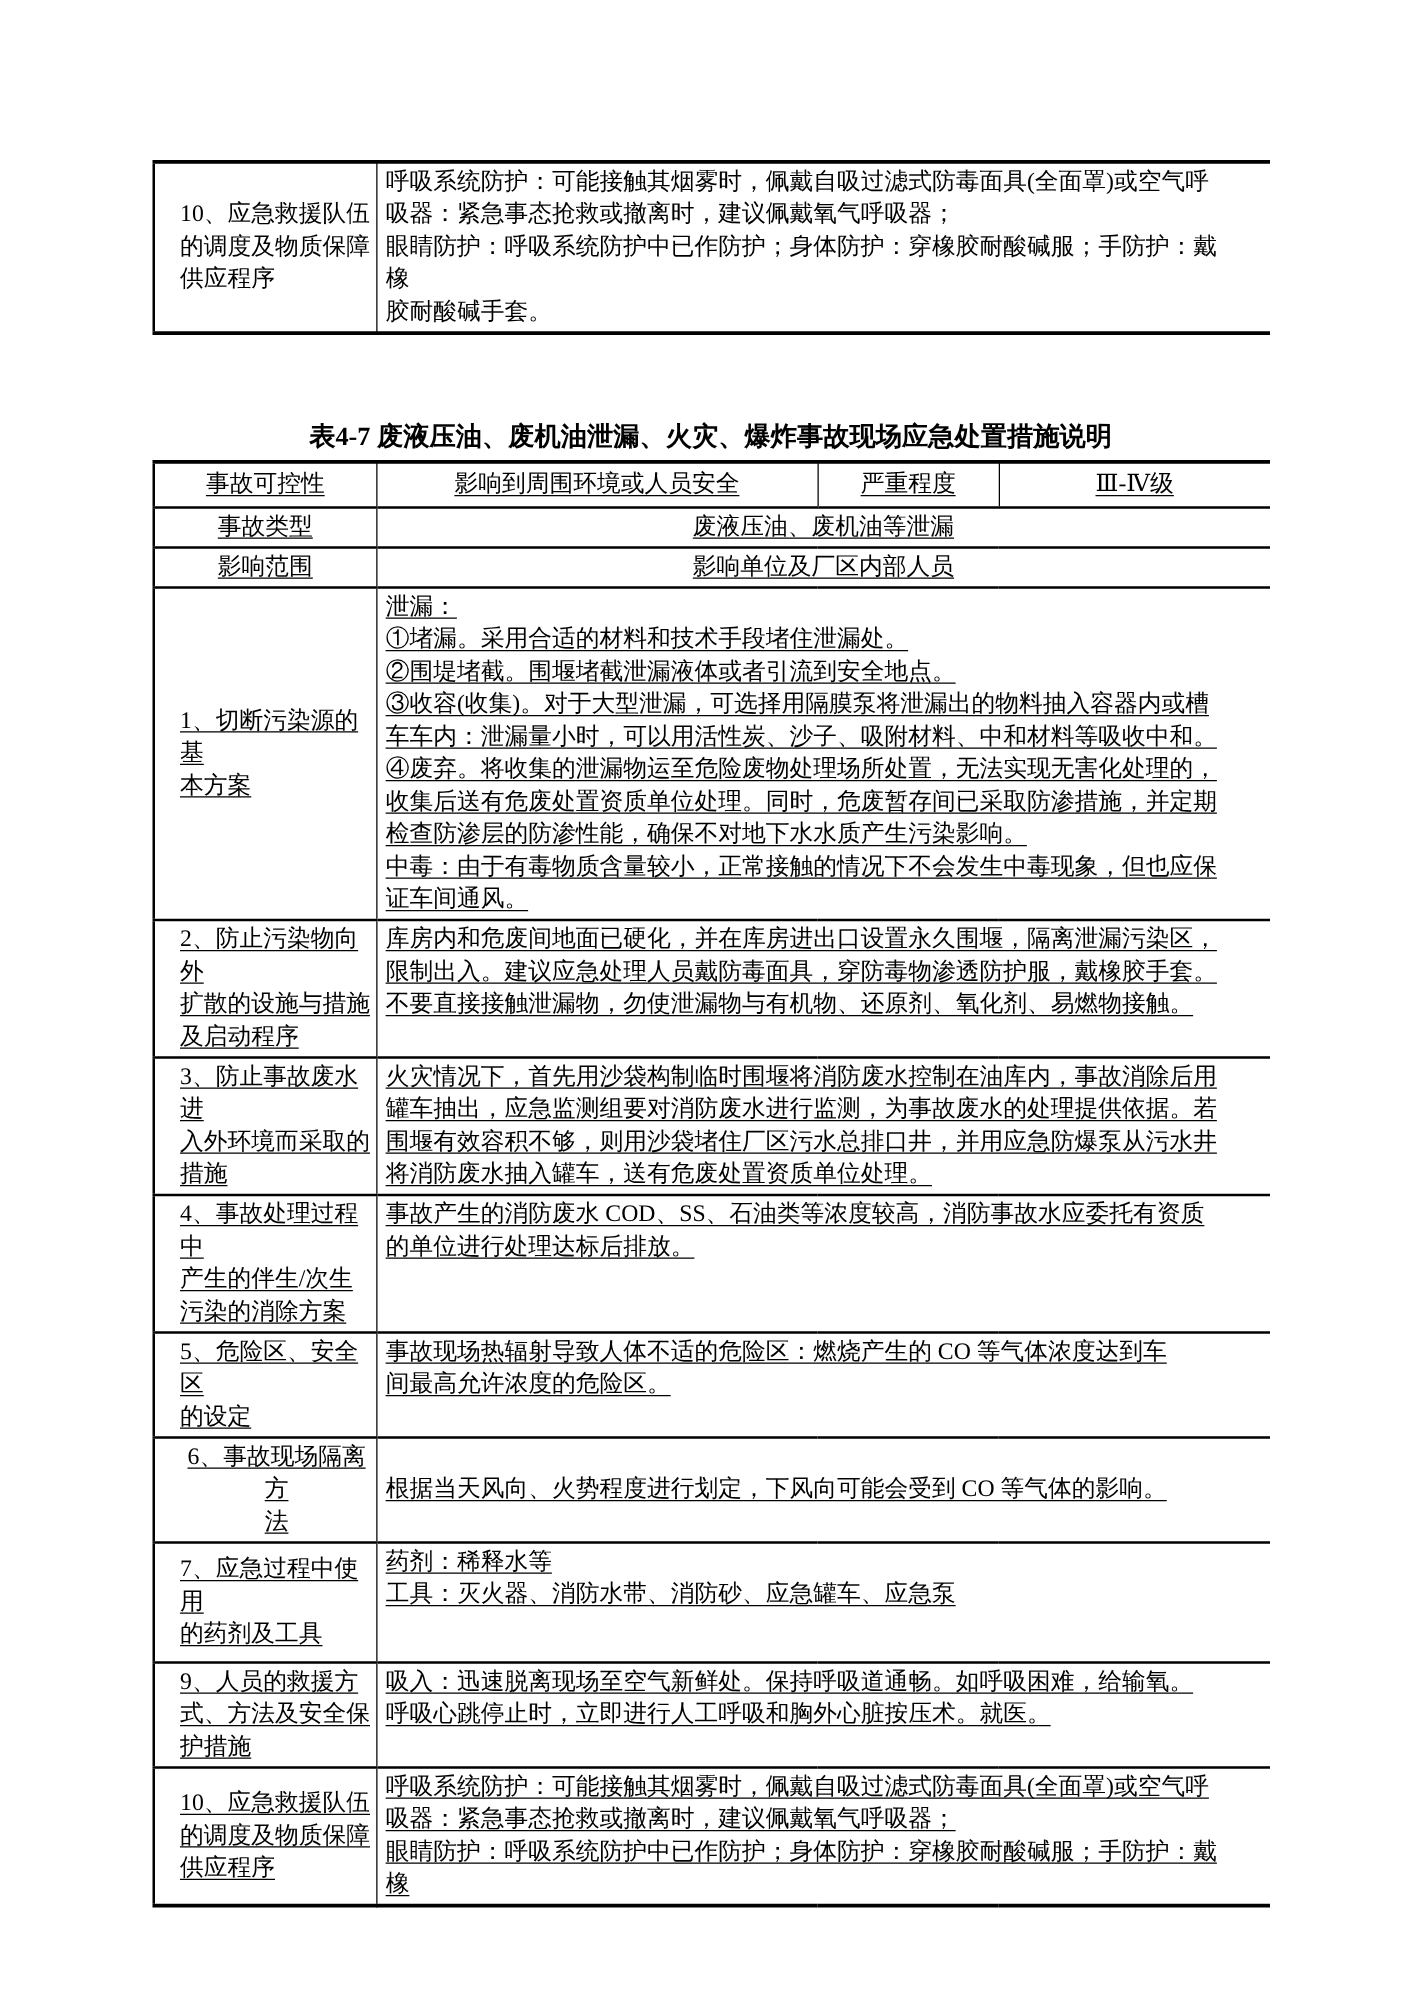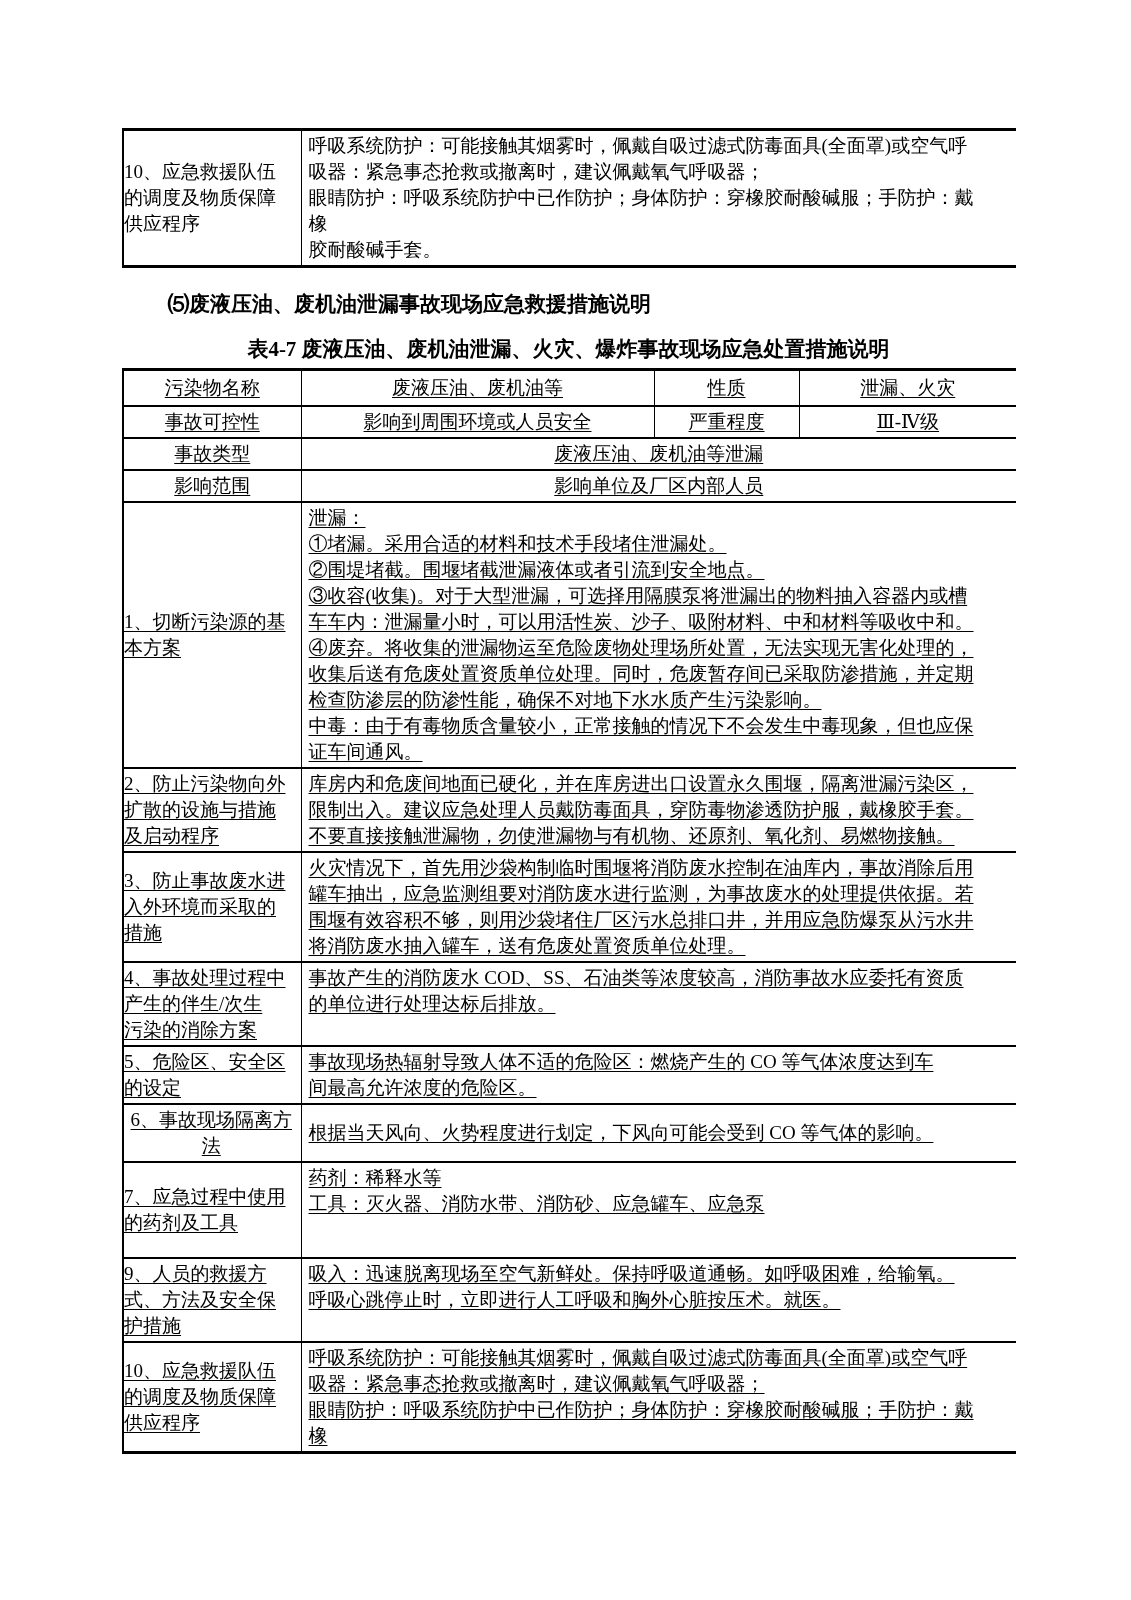--- a/index.html
+++ b/index.html
@@ -12,7 +12,7 @@
   .tbl td{font-size:19px;line-height:26px;white-space:pre-line;word-break:break-all;
           border:1px solid #000;border-top-width:2px;border-bottom-width:2px;padding:2px 5px;margin-left:15px;}
   .tbl td:last-child{border-right:none;}
-  td.label{text-align:left;vertical-align:middle;padding-left:0;padding-right:2px;}
+  td.label{text-align:left;vertical-align:middle;padding-left:20px;padding-right:2px;}
   td.content{text-align:left;vertical-align:top;padding-left:7px;}
 
   

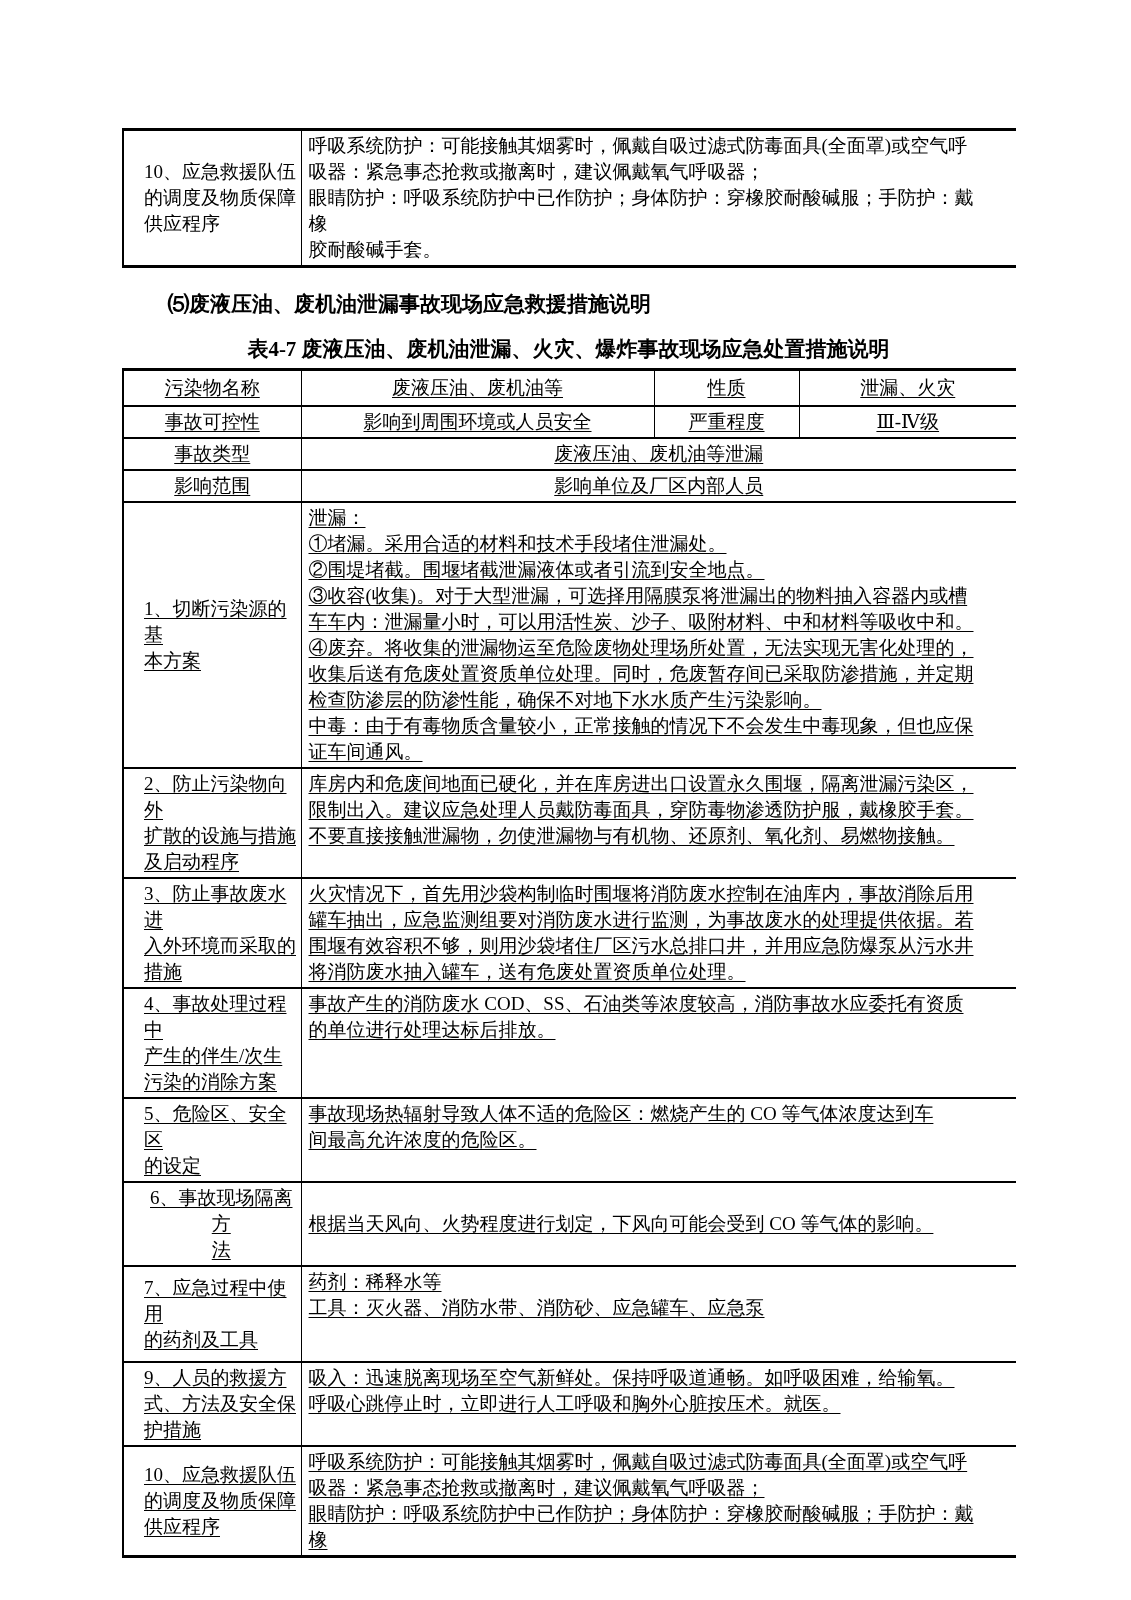--- a/index.html
+++ b/index.html
@@ -60,7 +60,6 @@
     </tbody>
   </table>
 
-  <h3 class="heading">⑸废液压油、废机油泄漏事故现场应急救援措施说明</h3>
 
   <div class="tabletitle">表4-7 废液压油、废机油泄漏、火灾、爆炸事故现场应急处置措施说明</div>
 

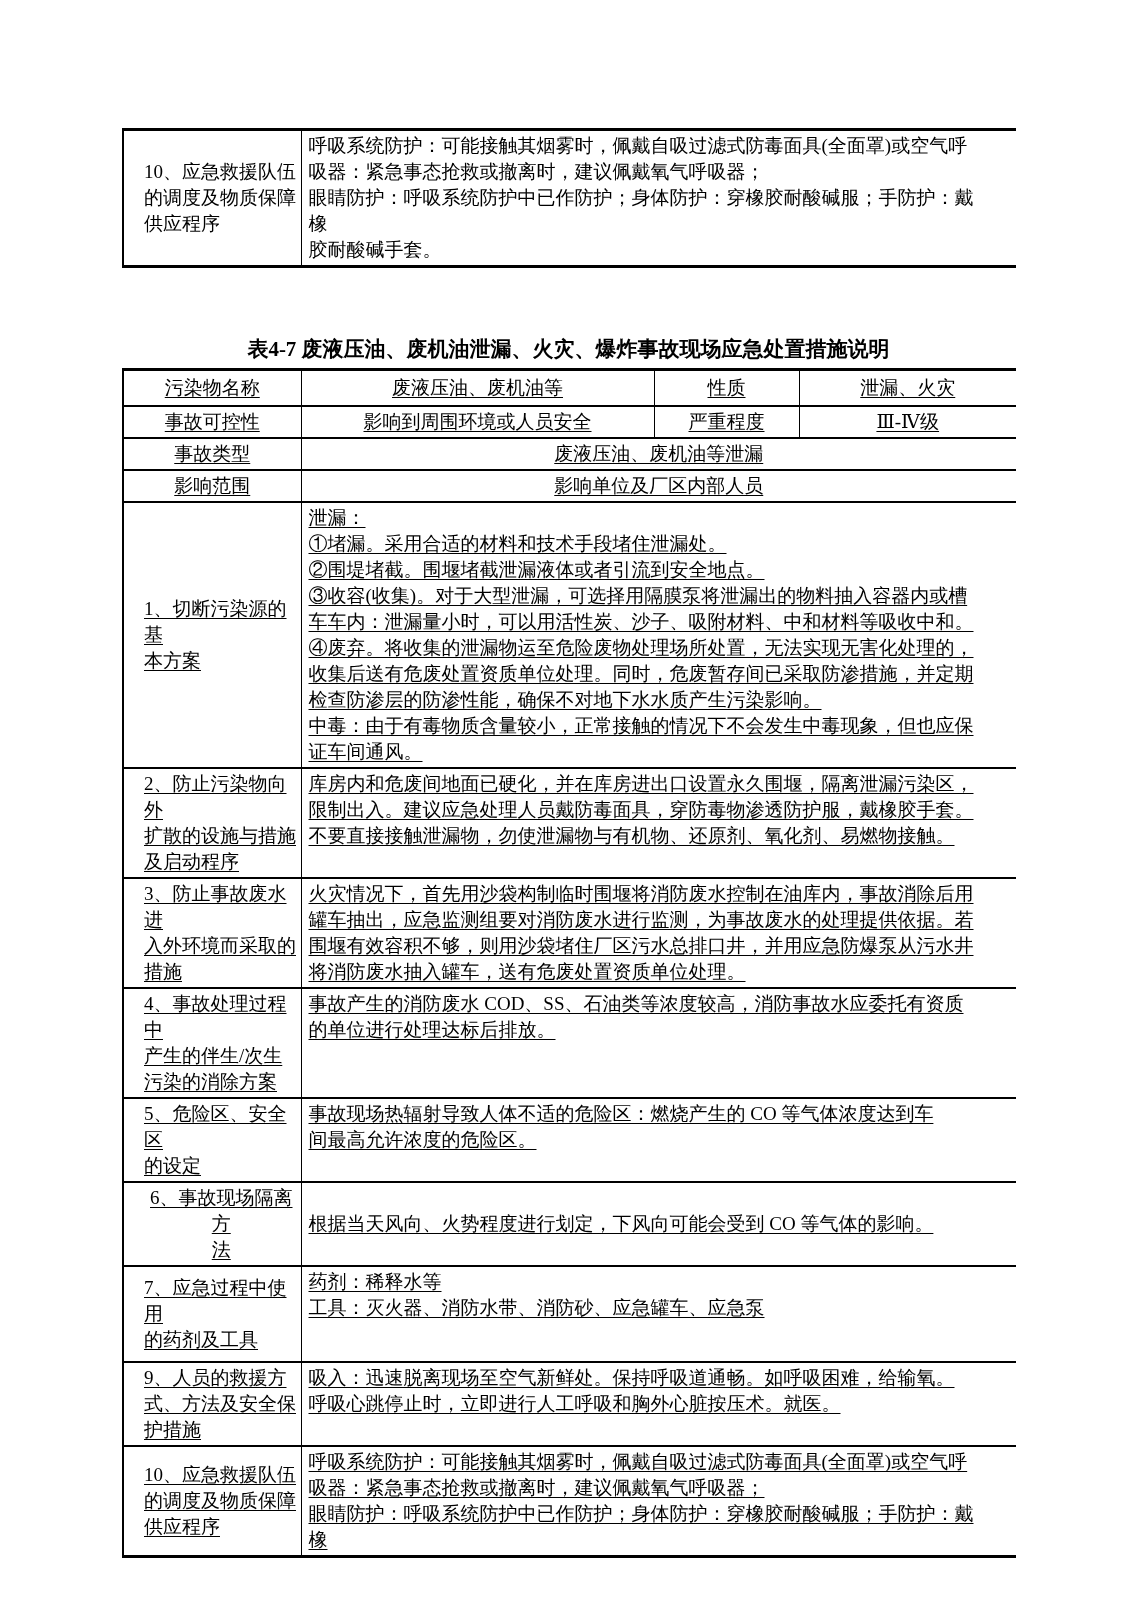--- a/index.html
+++ b/index.html
@@ -71,12 +71,6 @@
         <col style="width:217px">
     </colgroup>
     <thead>
-        <tr>
-          <td>污染物名称</td>
-          <td>废液压油、废机油等</td>
-          <td>性质</td>
-          <td>泄漏、火灾</td>
-        </tr>
         <tr>
           <td>事故可控性</td>
           <td>影响到周围环境或人员安全</td>

